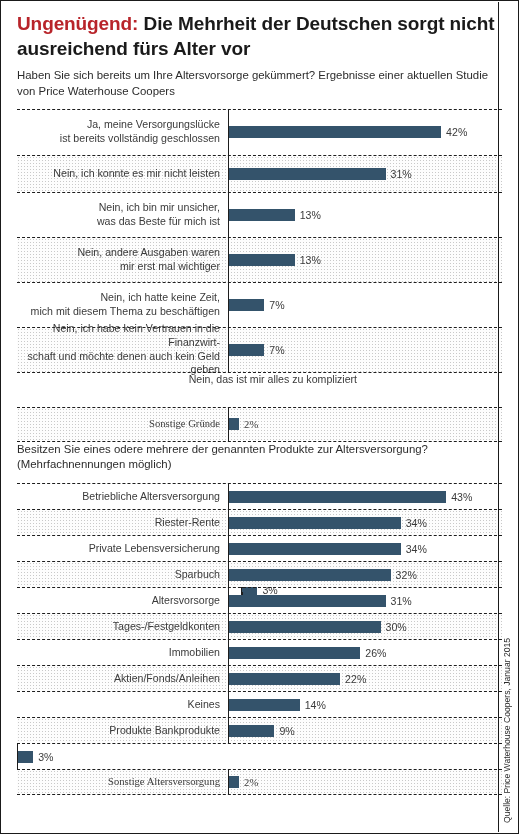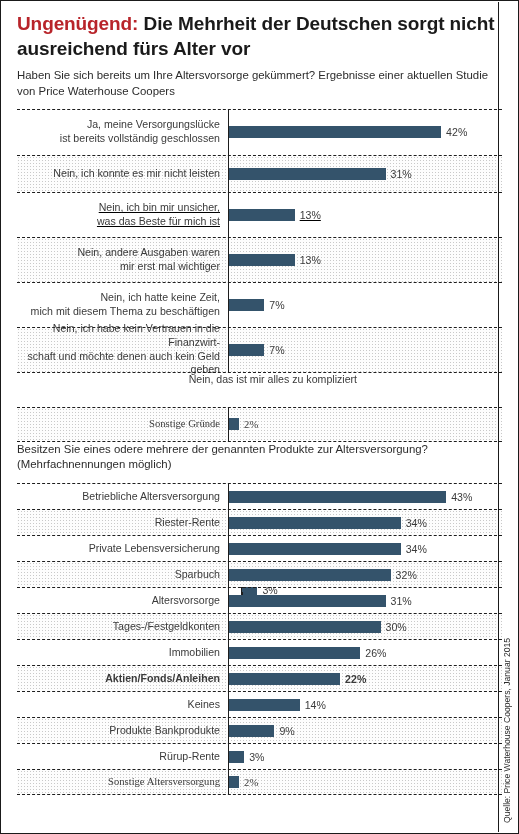--- a/index.html
+++ b/index.html
@@ -175,7 +175,7 @@
             <div class="bar-value">31%</div>
           </div>
         </div>
-        <div class="row" style="height: 45px; text-decoration: underline;">
+        <div class="row" style="height: 45px;">
           <div class="row-label">Nein, ich bin mir unsicher,
 was das Beste für mich ist</div>
           <div class="row-plot">

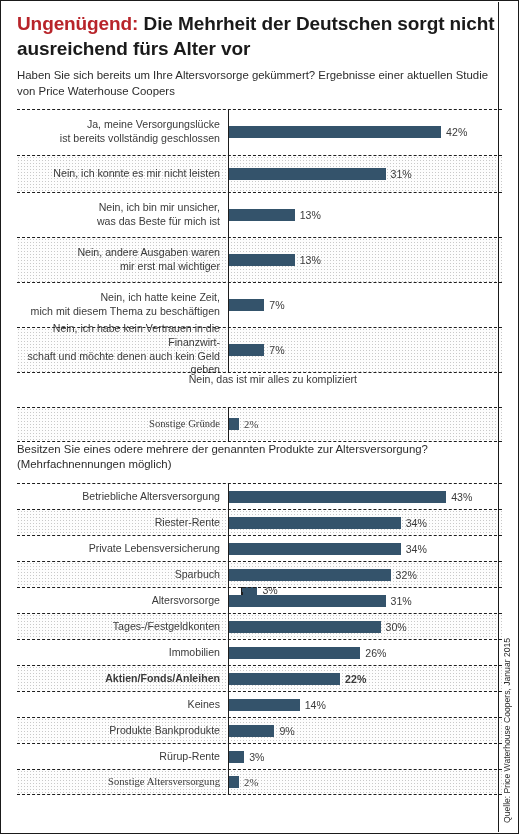--- a/index.html
+++ b/index.html
@@ -302,7 +302,7 @@
             <div class="bar-value">26%</div>
           </div>
         </div>
-        <div class="row shade" style="height: 26px; font-weight: bold;">
+        <div class="row shade" style="height: 26px;">
           <div class="row-label">Aktien/Fonds/Anleihen</div>
           <div class="row-plot">
             <div class="axis-tick-top" style="top: 0px;"></div>

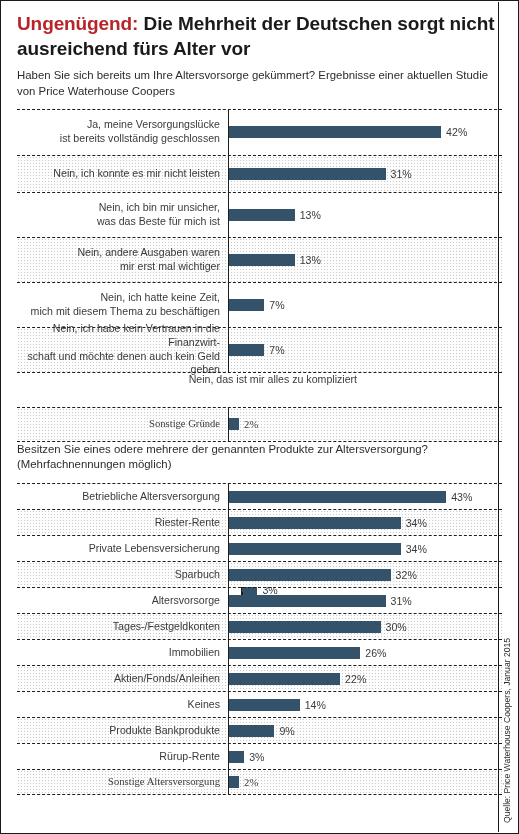--- a/index.html
+++ b/index.html
@@ -330,7 +330,6 @@
           </div>
         </div>
         <div class="row" style="height: 26px;">
-          <div class="row-label">Rürup-Rente</div>
           <div class="row-plot">
             <div class="axis-tick-top" style="top: 0px;"></div>
             <div class="axis-tick-bottom" style="bottom: 0px;"></div>

